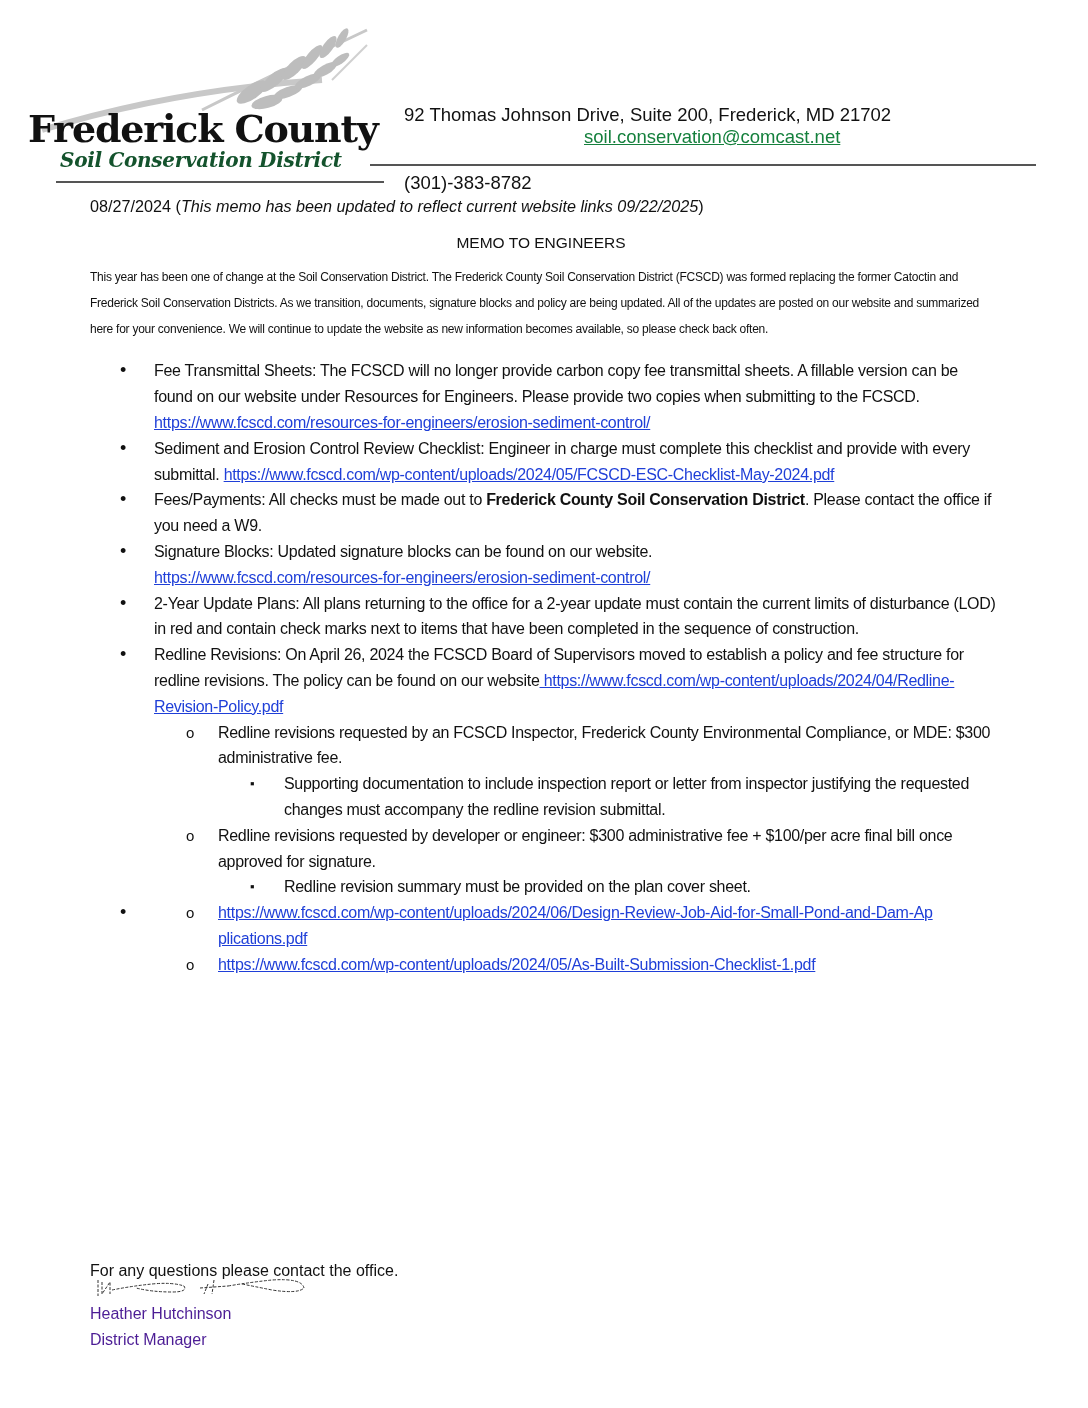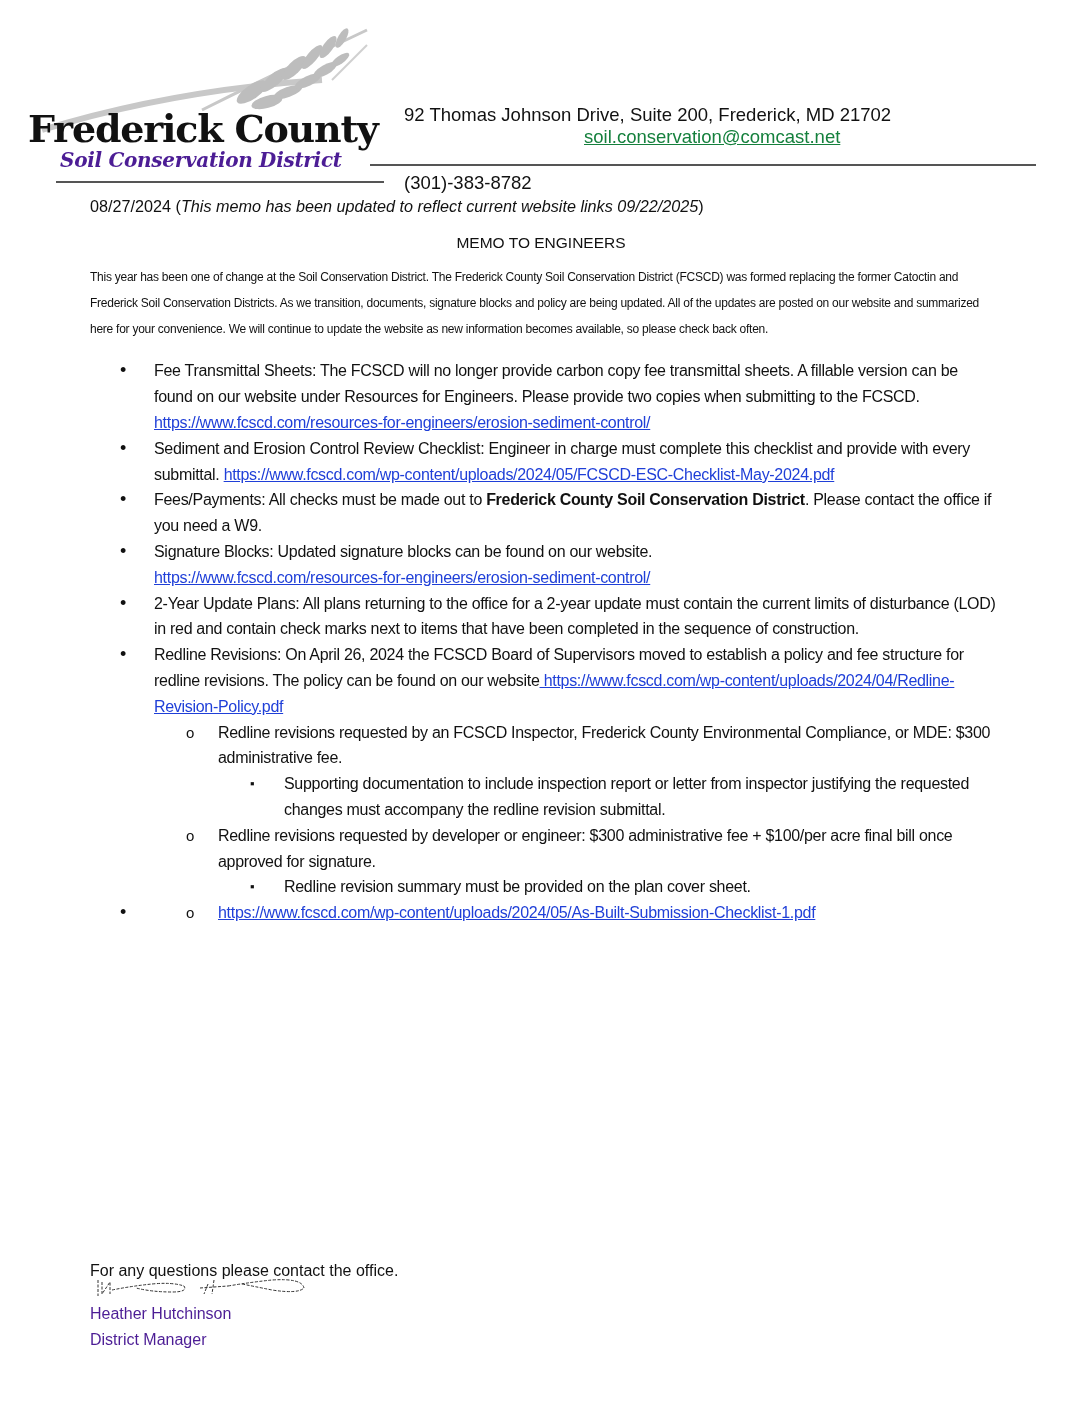--- a/index.html
+++ b/index.html
@@ -10,7 +10,7 @@
   .logo { position: absolute; left: 22px; top: 20px; width: 360px; height: 150px; }
   .logo svg.wheat { position: absolute; left: 0; top: 0; }
   .logo-title { position: absolute; left: 6px; top: 90px; font-family: "DejaVu Serif", serif; font-weight: bold; font-size: 38px; letter-spacing: -1.2px; color: #111; line-height: 1; white-space: nowrap; }
-  .logo-sub { position: absolute; left: 38px; top: 130px; font-family: "DejaVu Serif", serif; font-style: italic; font-weight: bold; font-size: 20px; color: #4c1d95; line-height: 1; white-space: nowrap; letter-spacing: -0.3px; }
+  .logo-sub { position: absolute; left: 38px; top: 130px; font-family: "DejaVu Serif", serif; font-style: italic; font-weight: bold; font-size: 20px; color: #14532d; line-height: 1; white-space: nowrap; letter-spacing: -0.3px; }
   .logo-rule { position: absolute; left: 34px; top: 161px; width: 328px; height: 2px; background: #555; }
 
   .contact { position: absolute; left: 404px; top: 104px; font-family: "Liberation Sans", sans-serif; font-size: 18.5px; line-height: 22px; color: #111; }

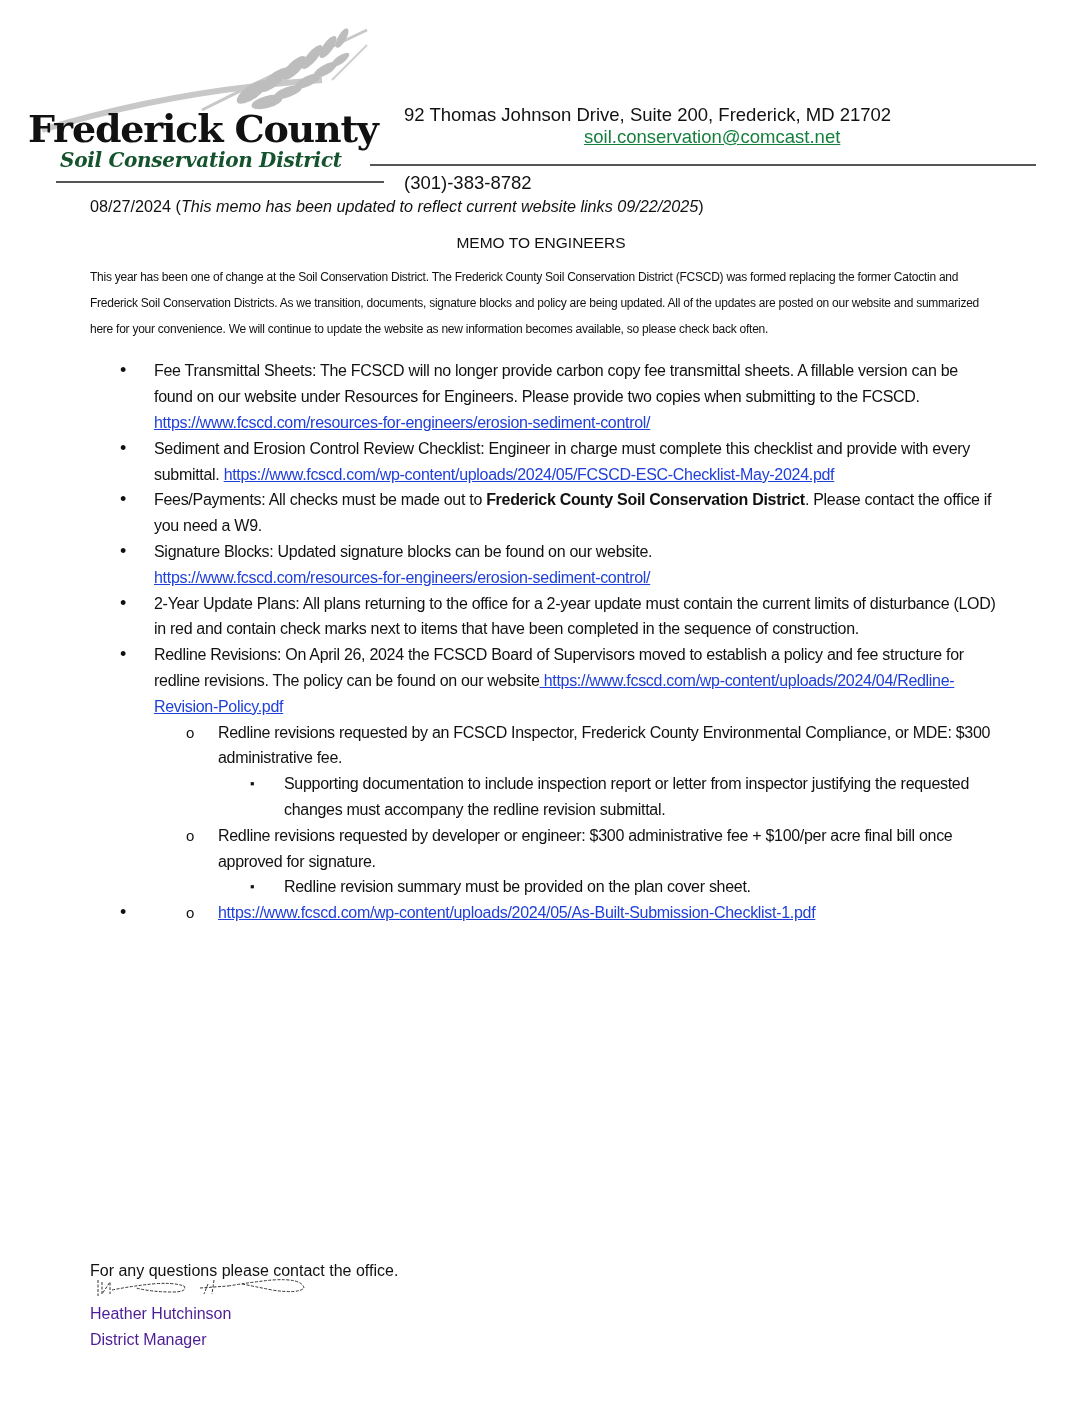--- a/index.html
+++ b/index.html
@@ -126,6 +126,9 @@
       <li>
         <ul class="sub">
           <li>
+            <a class="link" style="display:inline-block; width:720px; word-break: break-all;">https://www.fcscd.com/wp-content/uploads/2024/06/Design-Review-Job-Aid-for-Small-Pond-and-Dam-Applications.pdf</a>
+          </li>
+          <li>
             <a class="link">https://www.fcscd.com/wp-content/uploads/2024/05/As-Built-Submission-Checklist-1.pdf</a>
           </li>
         </ul>

